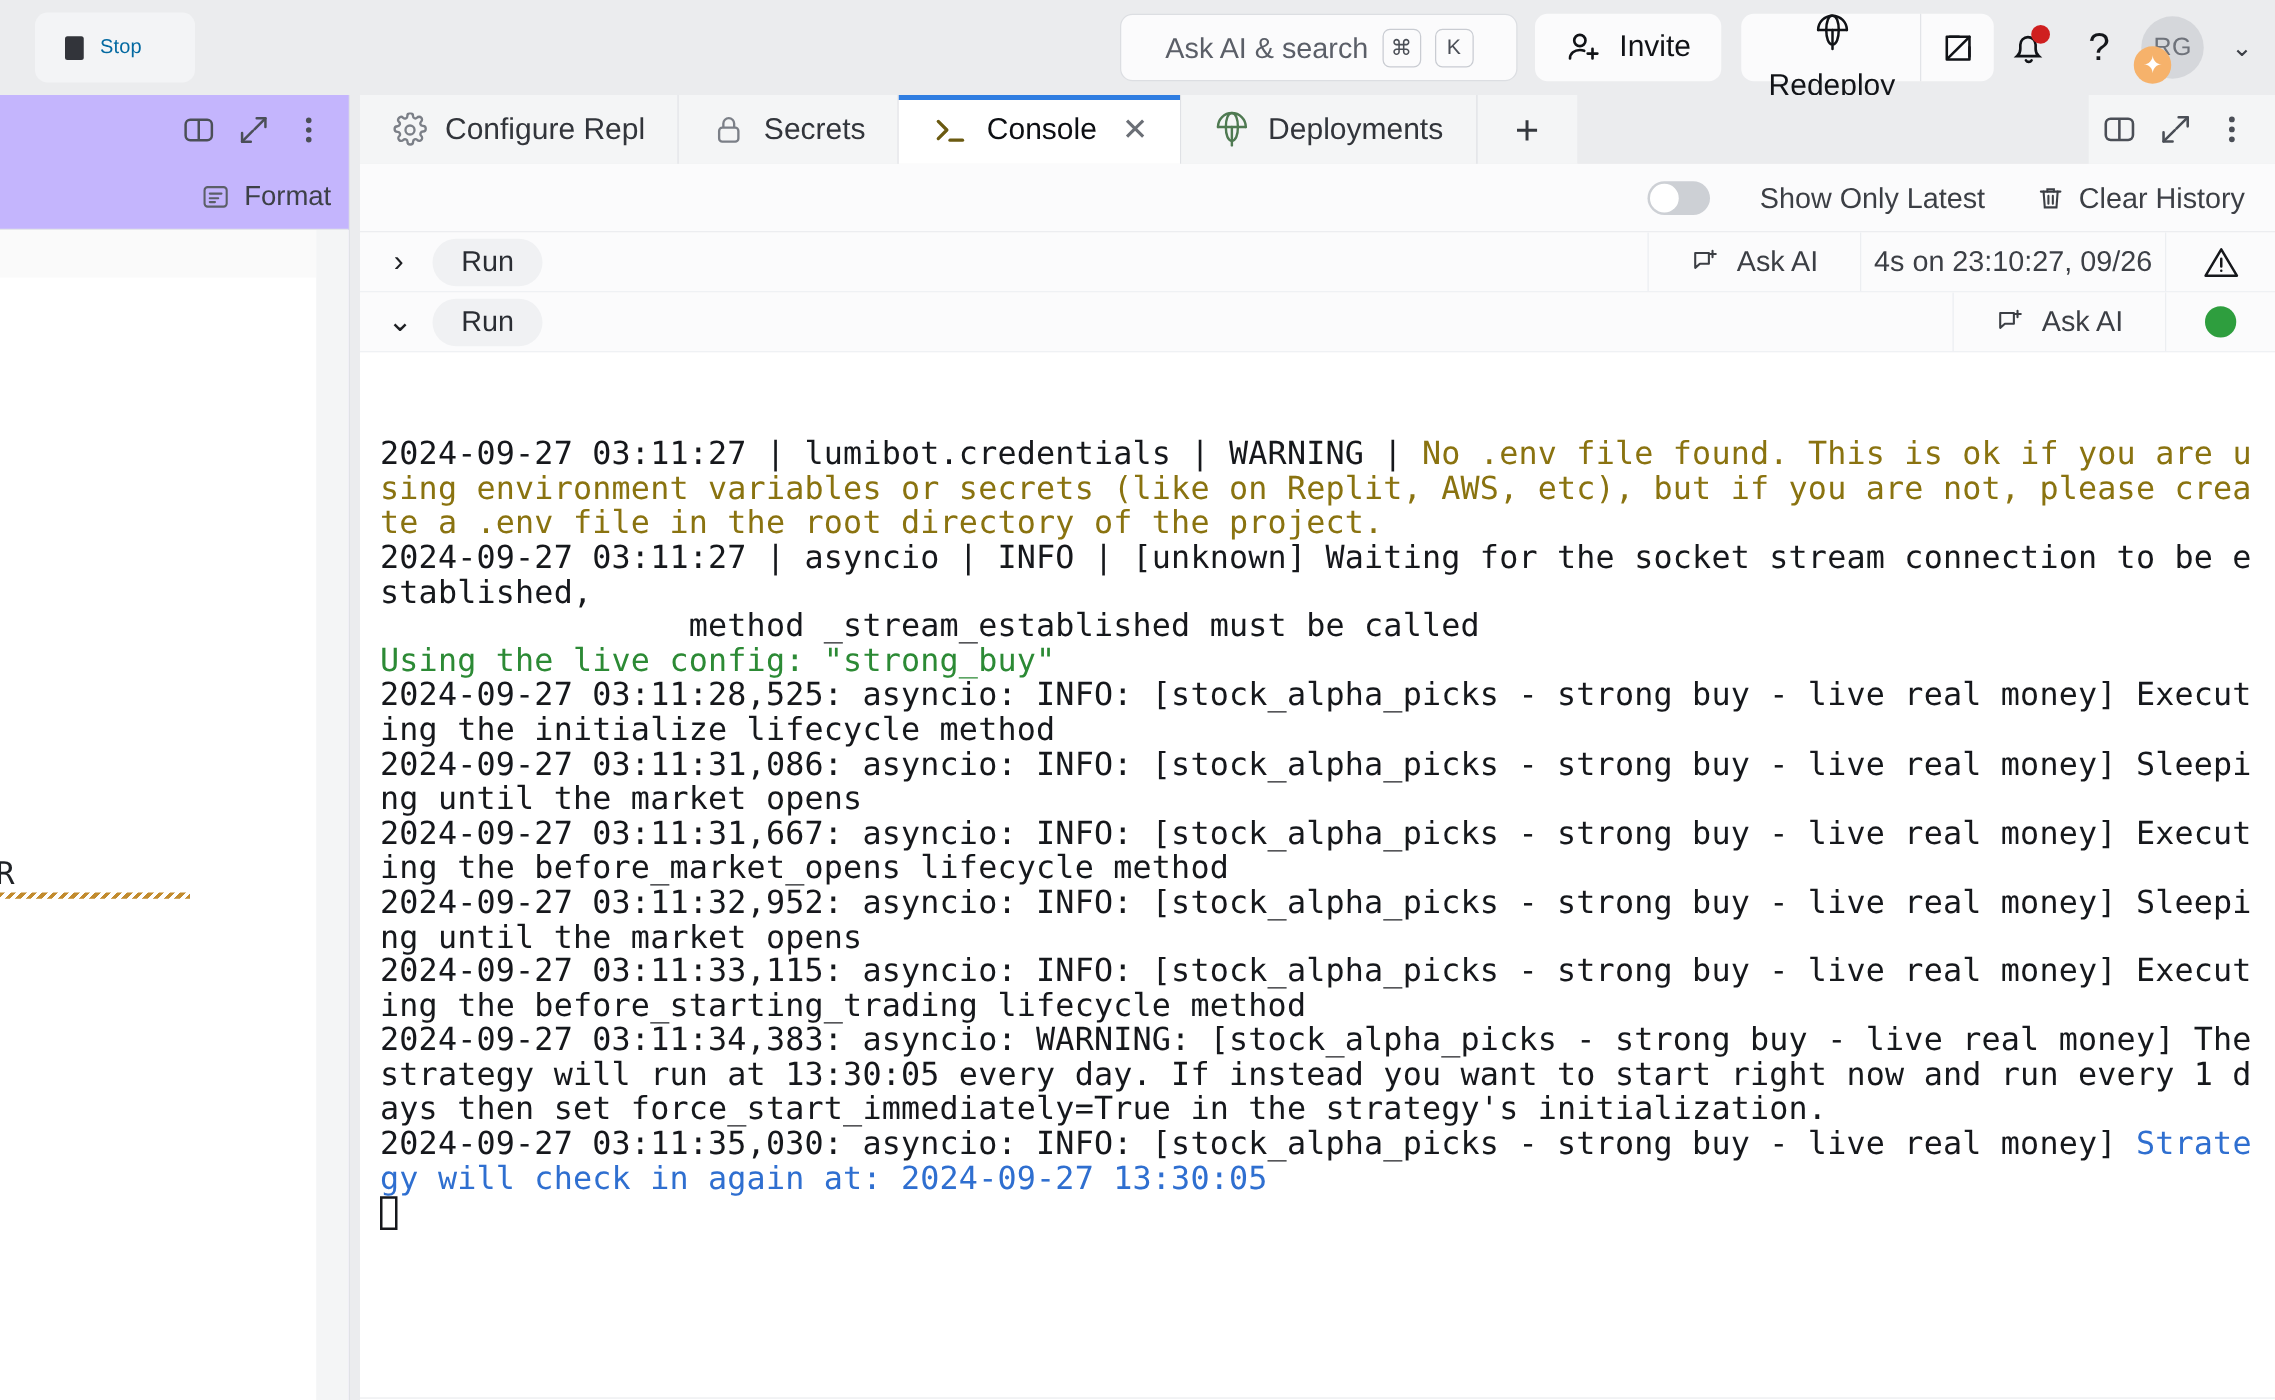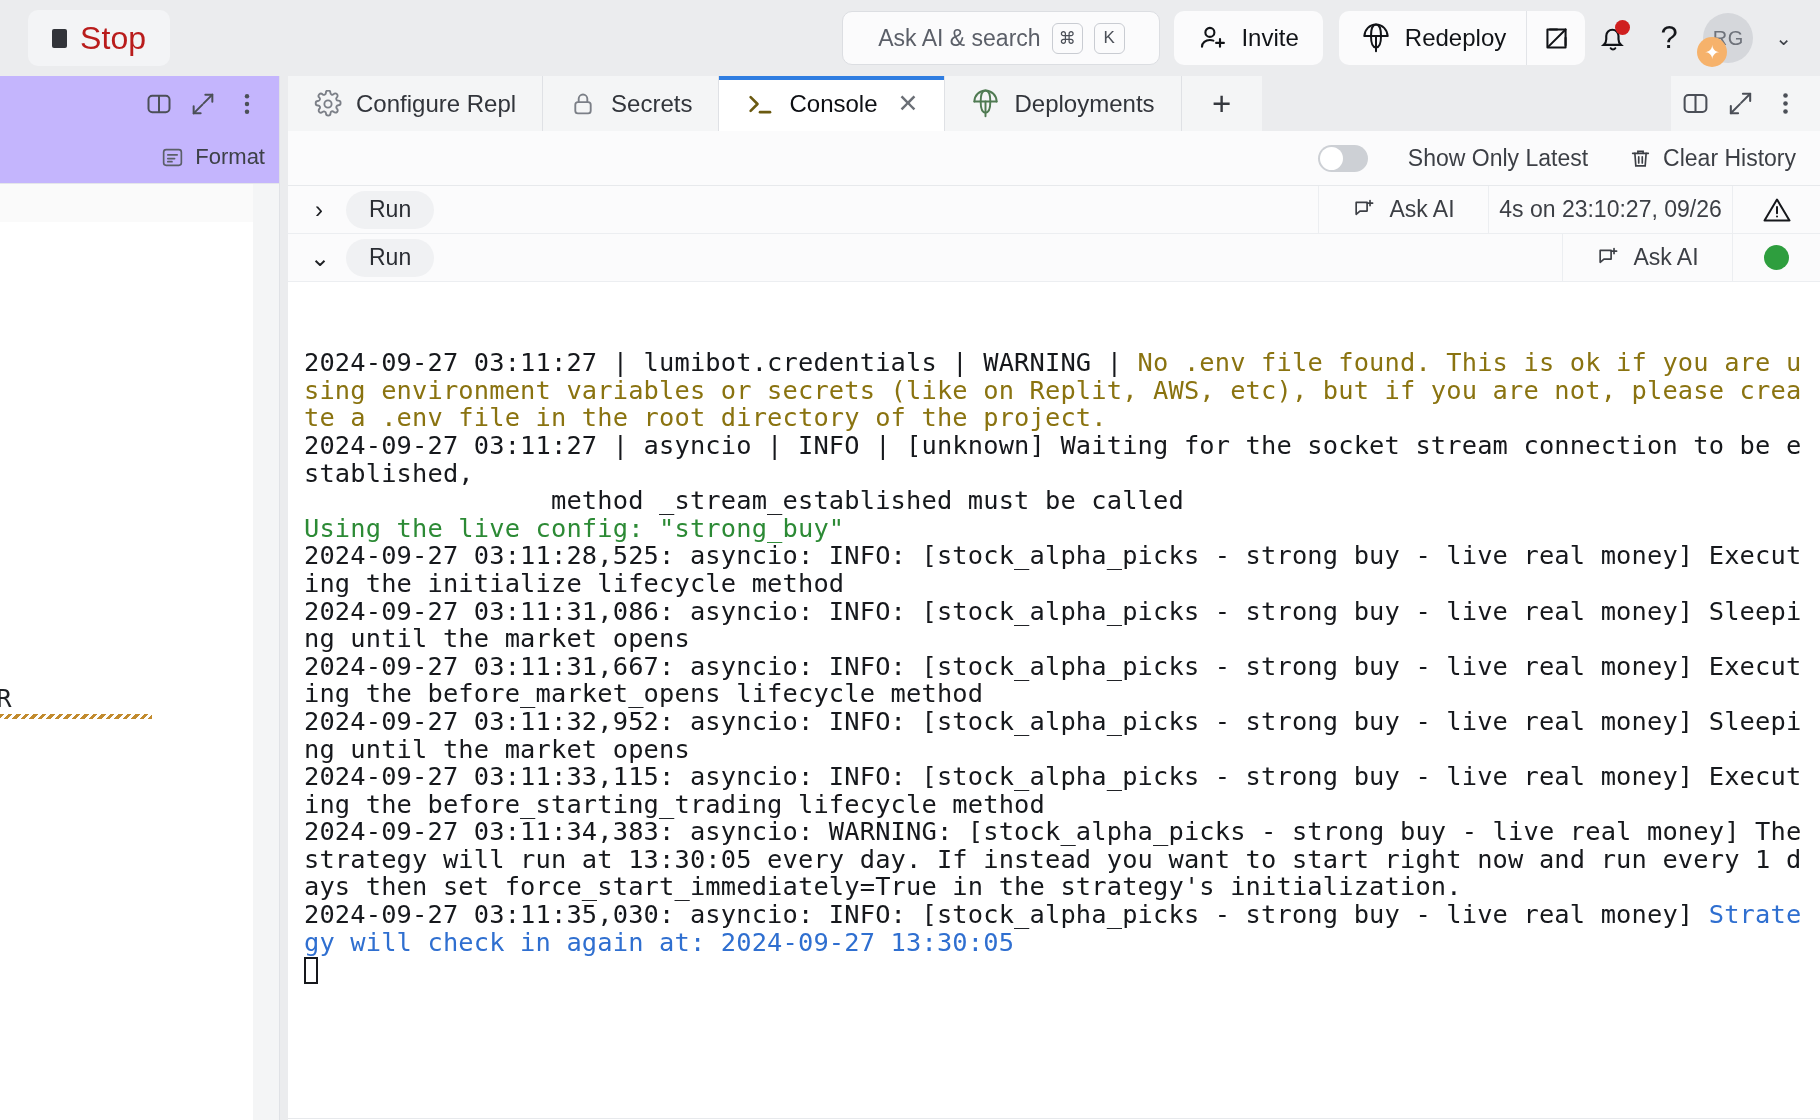--- a/index.html
+++ b/index.html
@@ -26,7 +26,7 @@
     cursor: pointer;
   }
   .stop-square { width: 15px; height: 19px; background: #32343a; border-radius: 2px; }
-  .stop-label { font-size: 32px; color: #b91c1c; font-weight: 400; letter-spacing: .1px; }
+  .stop-label { font-size: 16px; color: #0369a1; font-weight: 400; letter-spacing: .1px; }
 
   .topbar-right {
     position: absolute; right: 22px; top: 0; height: 76px;

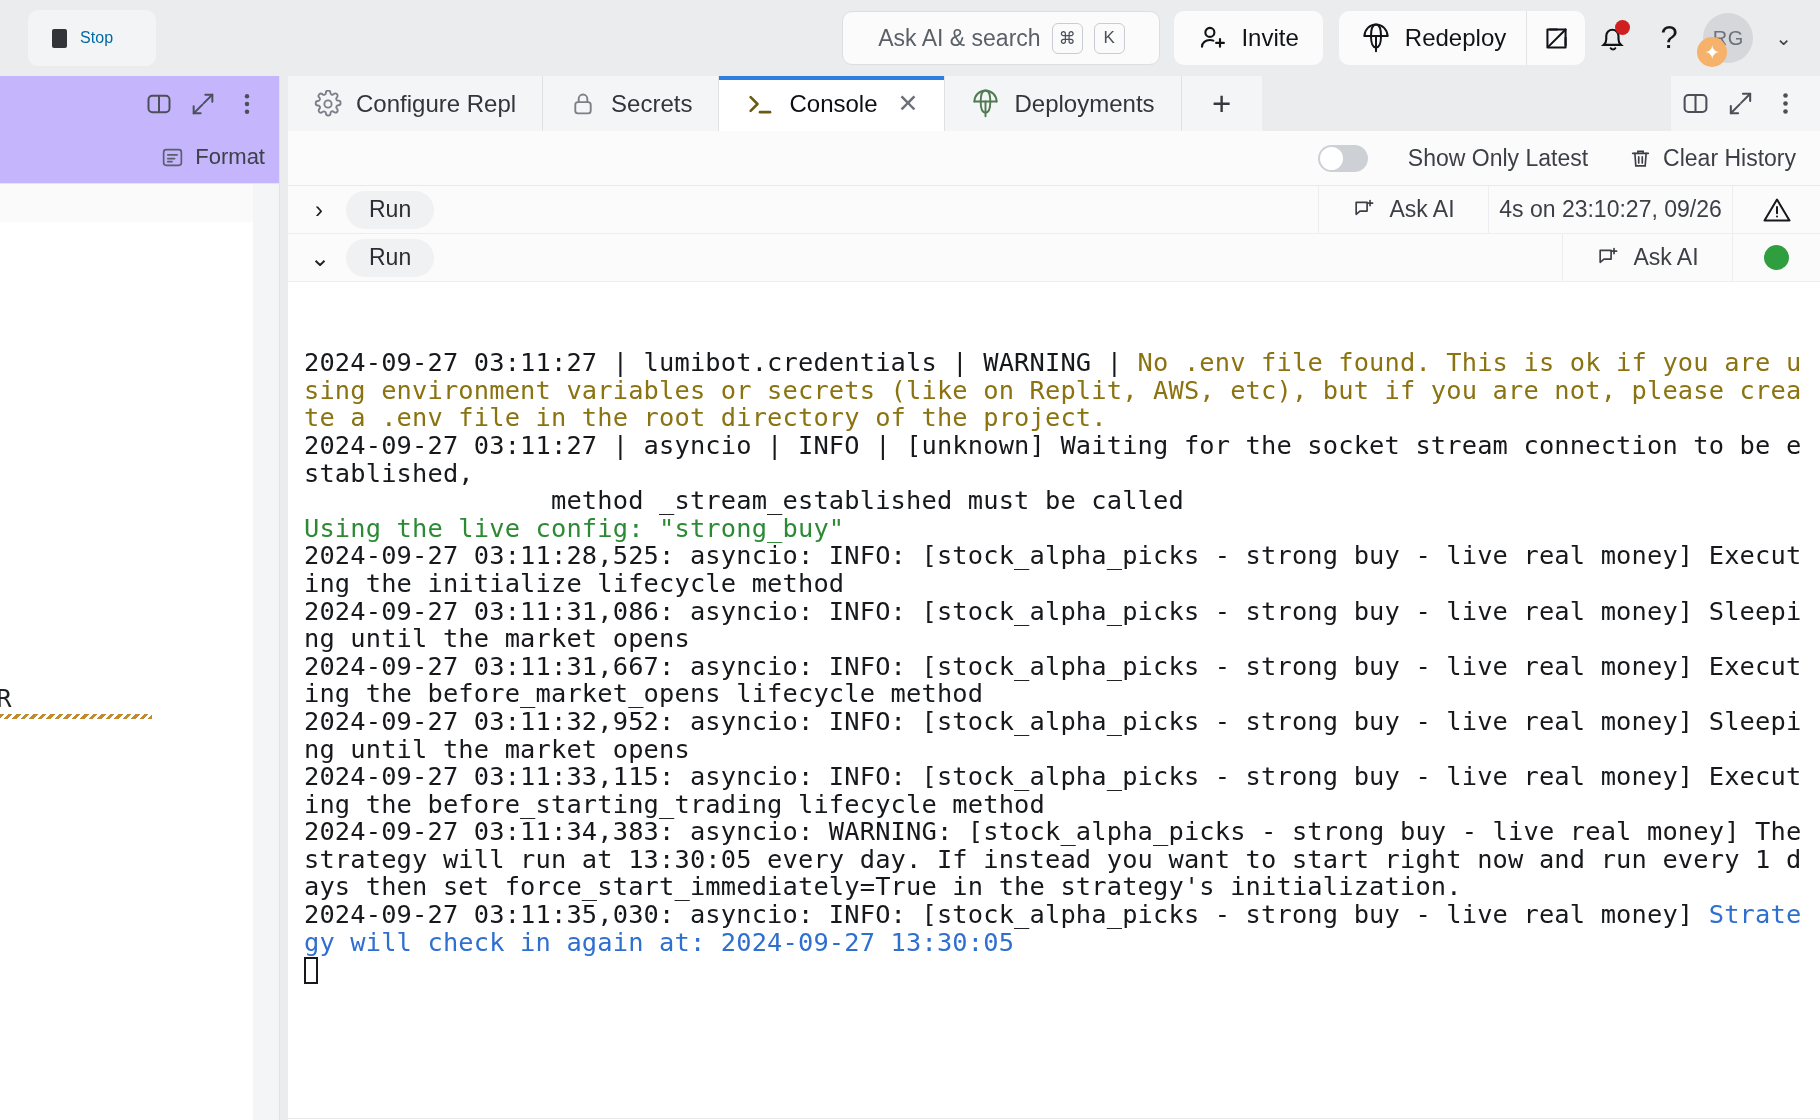--- a/index.html
+++ b/index.html
@@ -29,7 +29,7 @@
   .stop-label { font-size: 16px; color: #0369a1; font-weight: 400; letter-spacing: .1px; }
 
   .topbar-right {
-    position: absolute; right: 22px; top: 0; height: 76px;
+    position: absolute; right: 12px; top: 0; height: 76px;
     display: flex; align-items: center;
   }
   .search-pill {

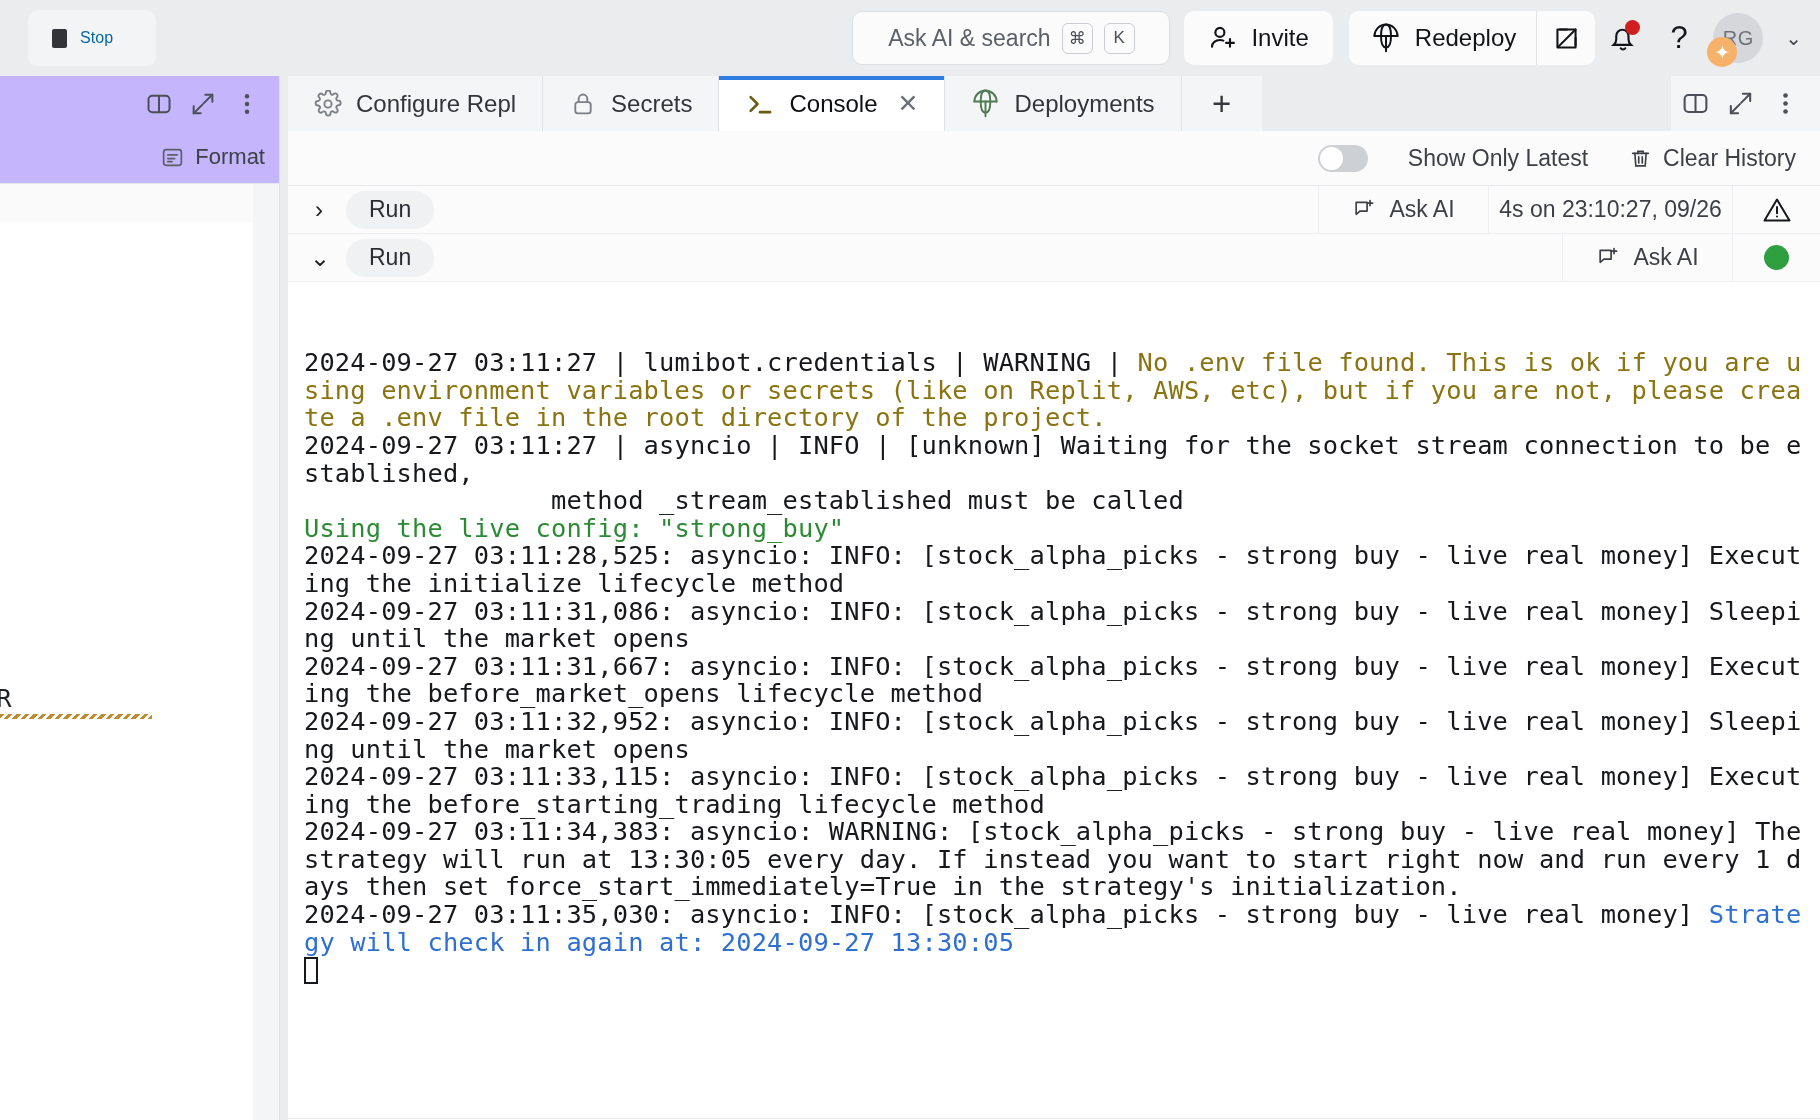--- a/index.html
+++ b/index.html
@@ -61,6 +61,7 @@
     height: 54px; padding: 0 20px 0 22px;
     display: flex; align-items: center; gap: 14px;
     border-right: 1px solid #e2e4e8;
+    flex-direction: column;
   }
   .redeploy-main .lbl { font-size: 24px; color: #111317; }
   .redeploy-ext { width: 58px; height: 54px; display: flex; align-items: center; justify-content: center; }

